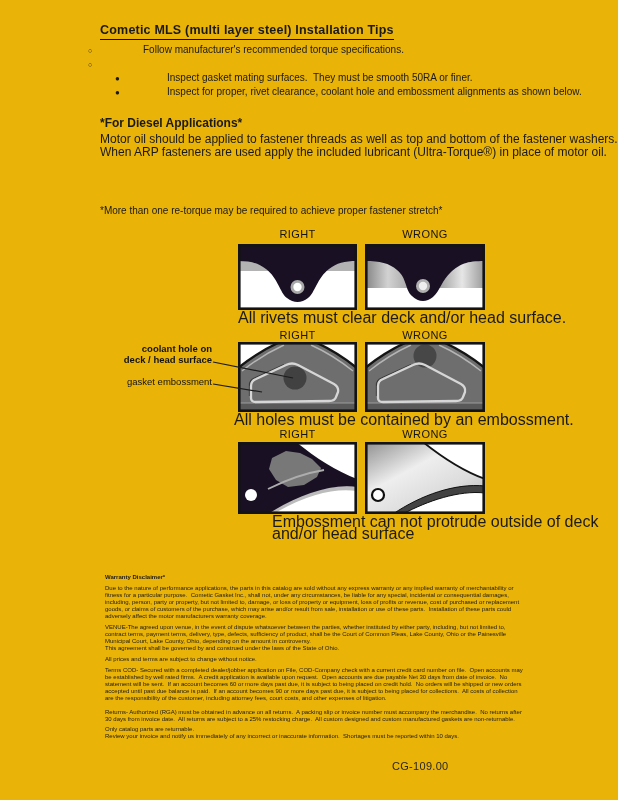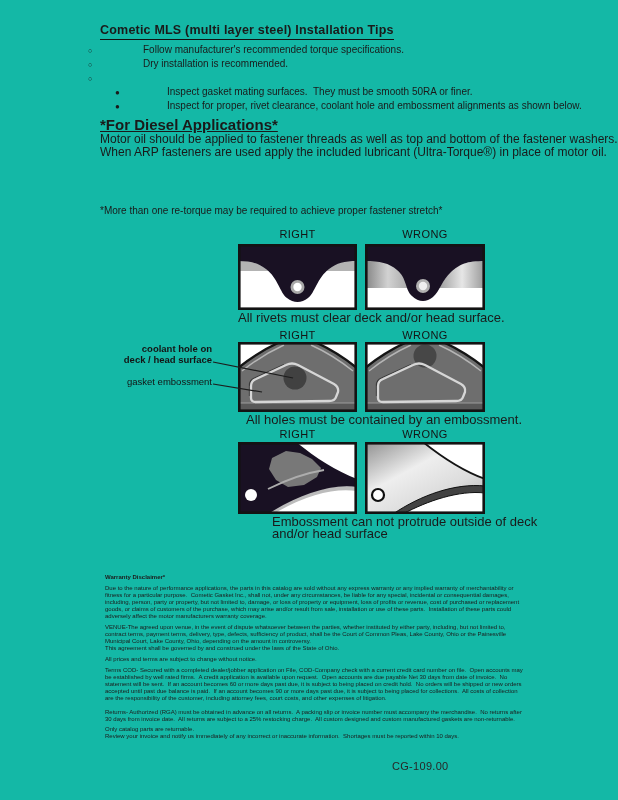--- a/index.html
+++ b/index.html
@@ -3,7 +3,7 @@
 <meta charset="utf-8">
 <style>
   html,body{margin:0;padding:0;background:#e8e8e8;}
-  .page{position:relative;width:618px;height:800px;background:#14b8a6;overflow:hidden;
+  .page{position:relative;width:618px;height:800px;background:#eab308;overflow:hidden;
         font-family:"Liberation Sans","DejaVu Sans",sans-serif;color:#1a1a1a;}
   .abs{position:absolute;}
   .pre{white-space:pre;}

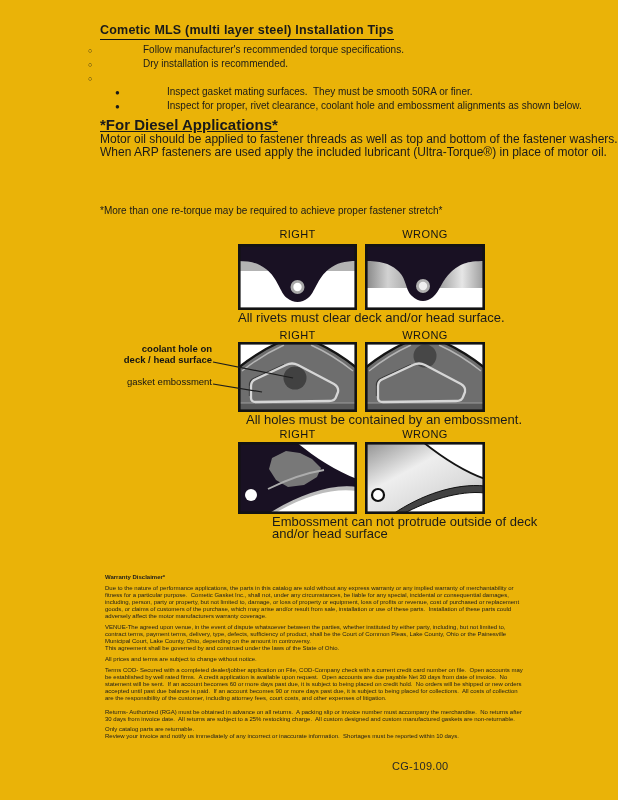--- a/index.html
+++ b/index.html
@@ -47,10 +47,6 @@
     <div class="brow">
       <span class="mk">○</span>
       <span class="prewrap">Follow manufacturer's recommended torque specifications.</span>
-    </div>
-    <div class="brow">
-      <span class="mk">○</span>
-      <span class="prewrap">Dry installation is recommended.</span>
     </div>
     <div class="brow">
       <span class="mk">○</span>

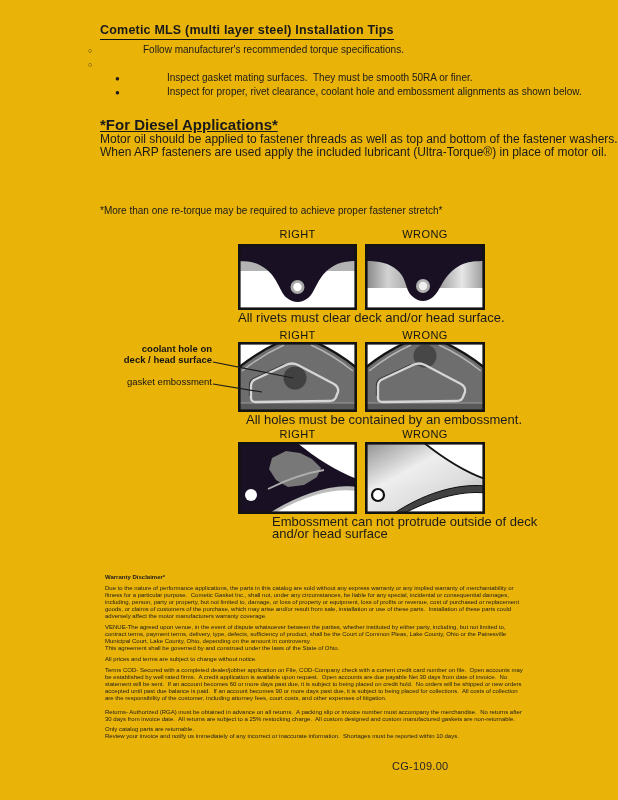--- a/index.html
+++ b/index.html
@@ -18,7 +18,7 @@
   .brow.sub{margin-left:27px;}
   .brow.sub .mk{width:8px;font-size:8px;}
 
-  .h2{font-size:15px;font-weight:bold;text-decoration:underline;}
+  .h2{font-size:12px;font-weight:bold;}
   .body-p{font-size:12px;line-height:13px;}
   .note{font-size:10px;}
 

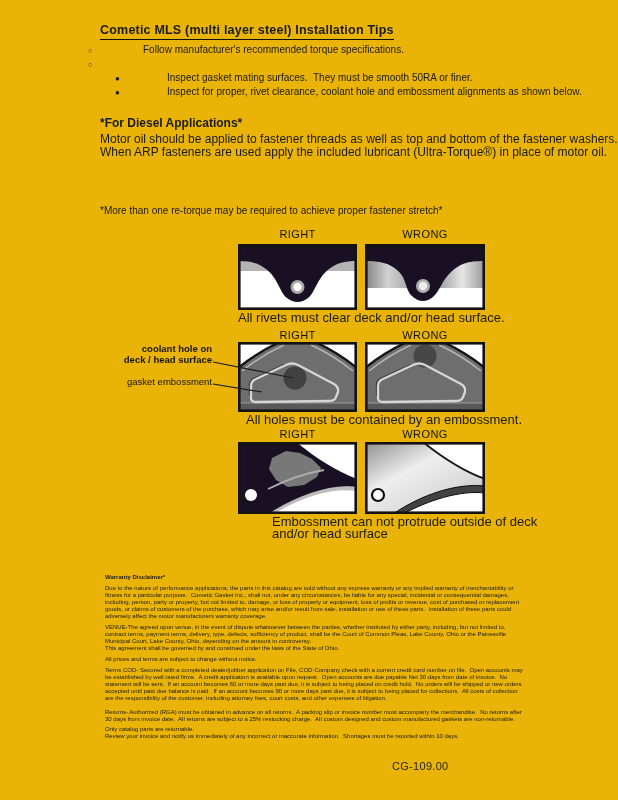--- a/index.html
+++ b/index.html
@@ -23,7 +23,7 @@
   .note{font-size:10px;}
 
   .dg-head{font-size:11px;letter-spacing:.4px;text-align:center;color:#141414;}
-  .dg-caption{font-size:13px;line-height:11.5px;}
+  .dg-caption{font-size:16px;line-height:11.5px;}
   .dg-label{font-size:9.5px;line-height:10.5px;text-align:right;color:#141414;}
 
   .fineprint{font-size:6px;line-height:7.1px;color:#1c1c1c;width:430px;}

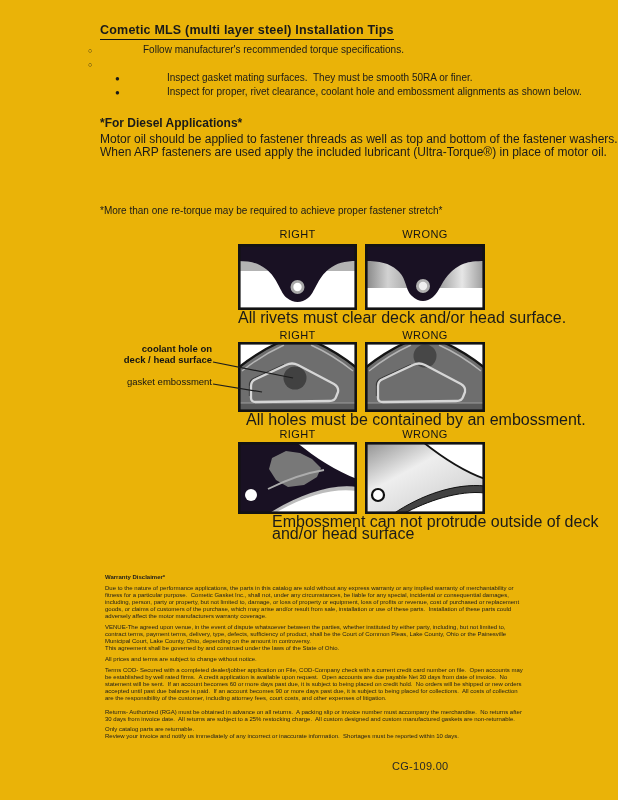--- a/index.html
+++ b/index.html
@@ -142,7 +142,7 @@
     </svg>
   </div>
 
-  <div class="abs dg-caption pre" style="left:246px;top:414px;">All holes must be contained by an embossment.</div>
+  <div class="abs dg-caption pre" style="left:234px;top:414px;">All holes must be contained by an embossment.</div>
 
   <div class="abs dg-head" style="left:238px;top:428px;width:119px;">RIGHT</div>
   <div class="abs dg-head" style="left:365px;top:428px;width:120px;">WRONG</div>

